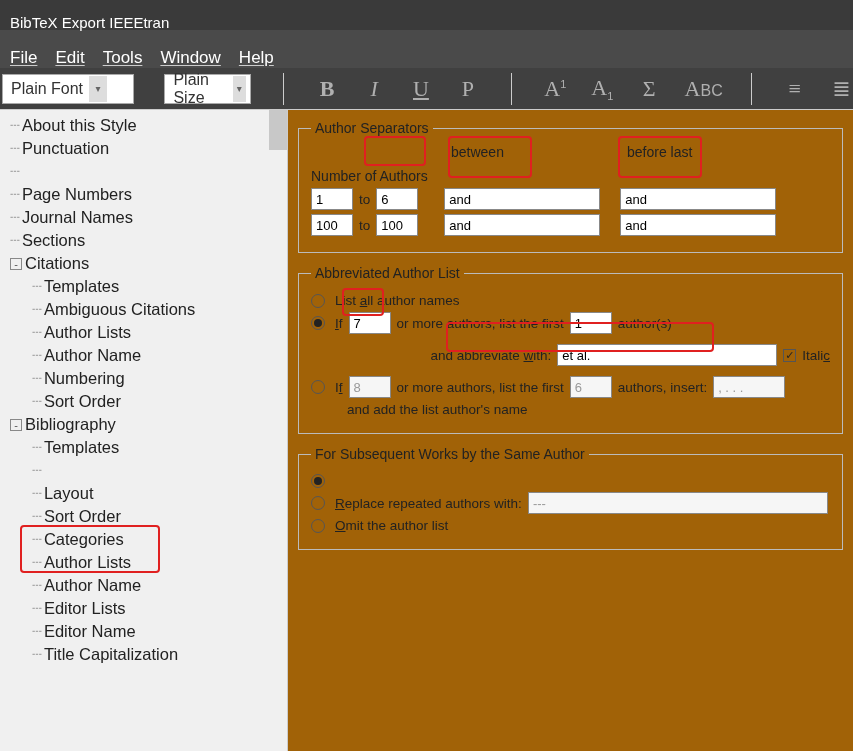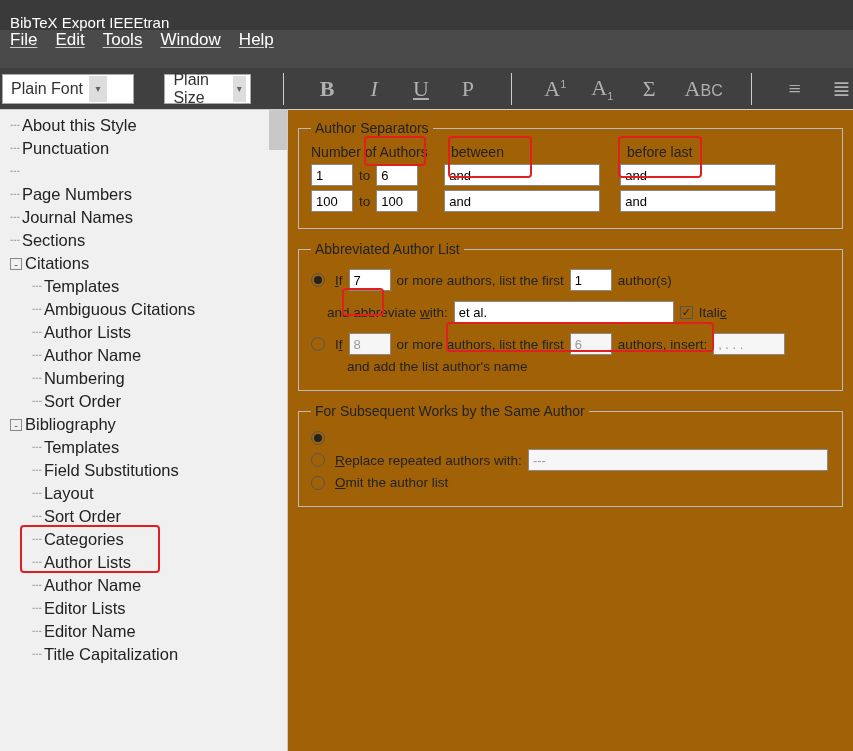--- a/index.html
+++ b/index.html
@@ -5,7 +5,7 @@
   * { box-sizing: border-box; font-family: "Segoe UI", Arial, sans-serif; }
   html,body { margin:0; padding:0; height:100%; width:853px; background:#f0f0f0; }
   .titlebar { background:#3a3a3a; color:#fff; height:30px; line-height:30px; padding:8px 10px; font-size:15px; }
-  .menubar { background:#4a4a4a; color:#fff; height:38px; display:flex; align-items:flex-start; padding:0 10px; gap:18px; font-size:17px; }
+  .menubar { background:#4a4a4a; color:#fff; height:38px; display:flex; align-items:flex-end; padding:0 10px; gap:18px; font-size:17px; }
   .menubar span { text-decoration:underline; text-decoration-color:#ccc; text-underline-offset:2px; }
   .toolbar { background:#404040; height:42px; display:flex; align-items:center; border-bottom:1px solid #ccc;gap:24px; }
   .dropdown { height:30px; border:1px solid #aaa; background:#fff; display:flex; align-items:center; padding:0 4px 0 8px; margin-left:2px; color:#333; font-size:16px; }

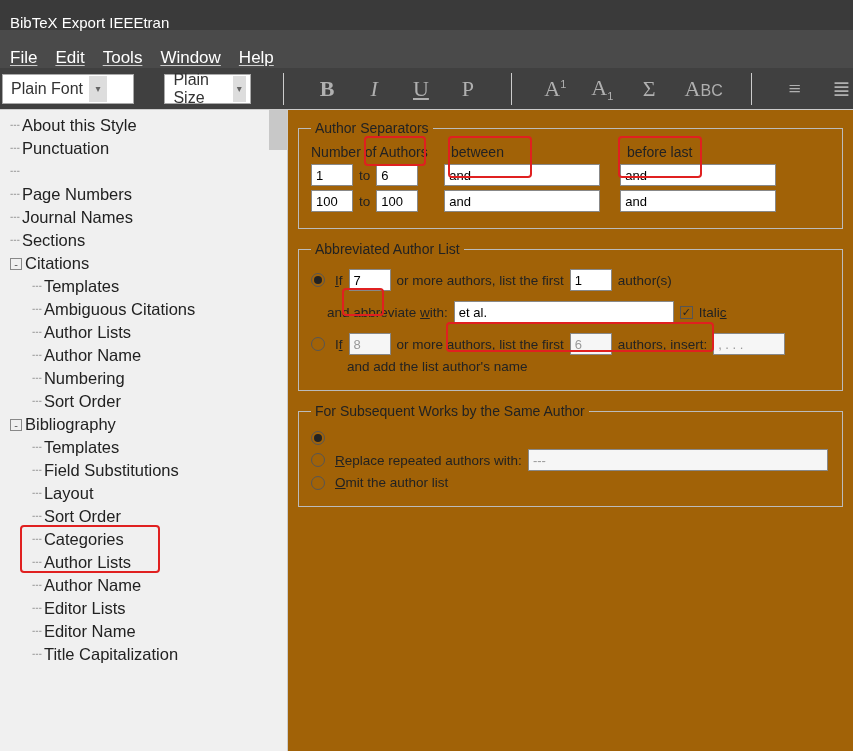--- a/index.html
+++ b/index.html
@@ -37,7 +37,7 @@
   .lbl { font-size:13.5px; }
   .under-a { text-decoration:underline; }
   .hdrrow { display:flex; gap:10px; font-size:14px; margin-bottom:2px; }
-  .hdrrow .col1{width:130px;} .hdrrow .col2{width:166px;} .hdrrow .col3{width:166px;}
+  .hdrrow .col1{width:130px;margin-top:24px;} .hdrrow .col2{width:166px;} .hdrrow .col3{width:166px;}
   .abswrap { position:relative; }
   .floatbox { position:absolute; border:2.5px solid #e02020; border-radius:4px; pointer-events:none; }
 </style>

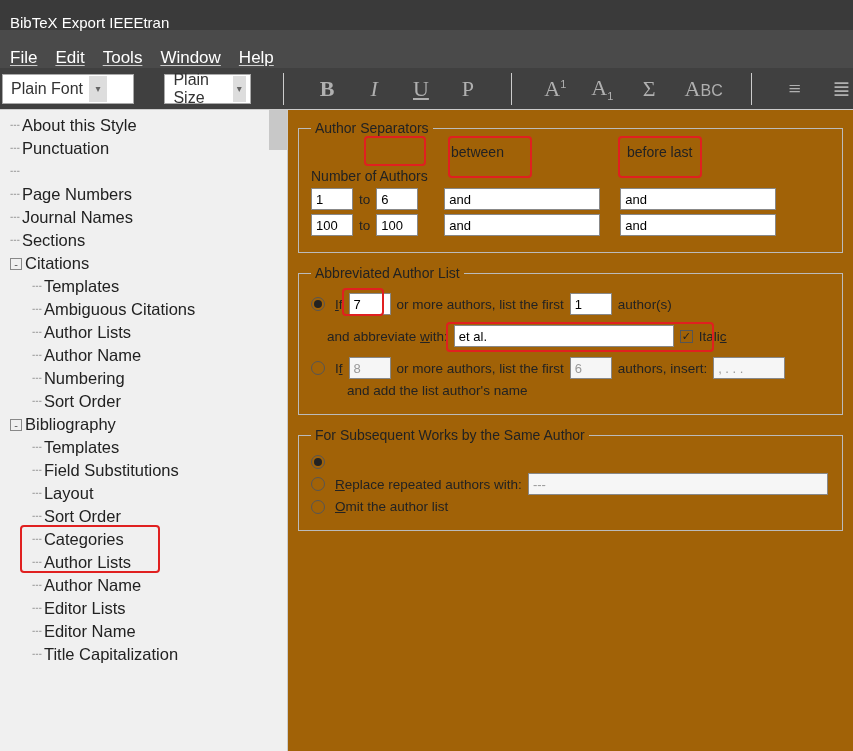--- a/index.html
+++ b/index.html
@@ -220,6 +220,10 @@
     <fieldset>
       <legend>Abbreviated Author List</legend>
       <div class="row">
+        <span class="radio"></span>
+        <span class="lbl">List <span class="under-a">a</span>ll author names</span>
+      </div>
+      <div class="row">
         <span class="radio on"></span>
         <span class="lbl"><span class="under-a">I</span>f</span>
         <input class="txt w36" value="7" style="">

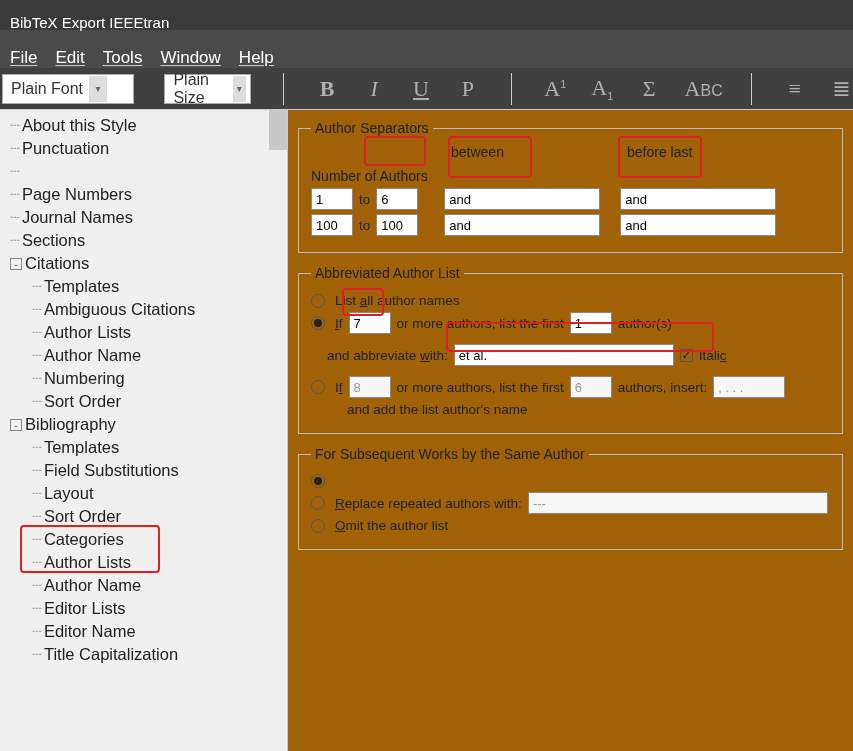--- a/index.html
+++ b/index.html
@@ -231,7 +231,7 @@
         <input class="txt w36" value="1" style="">
         <span class="lbl">author(s)</span>
       </div>
-      <div class="row" style="margin-left:16px; margin-top:10px;">
+      <div class="row" style="margin-left:16px; margin-top:10px;justify-content:flex-end;">
         <span class="lbl">and abbreviate <span class="under-a">w</span>ith:</span>
         <input class="txt w190" value="et al." style="">
         <span class="chk on"></span>

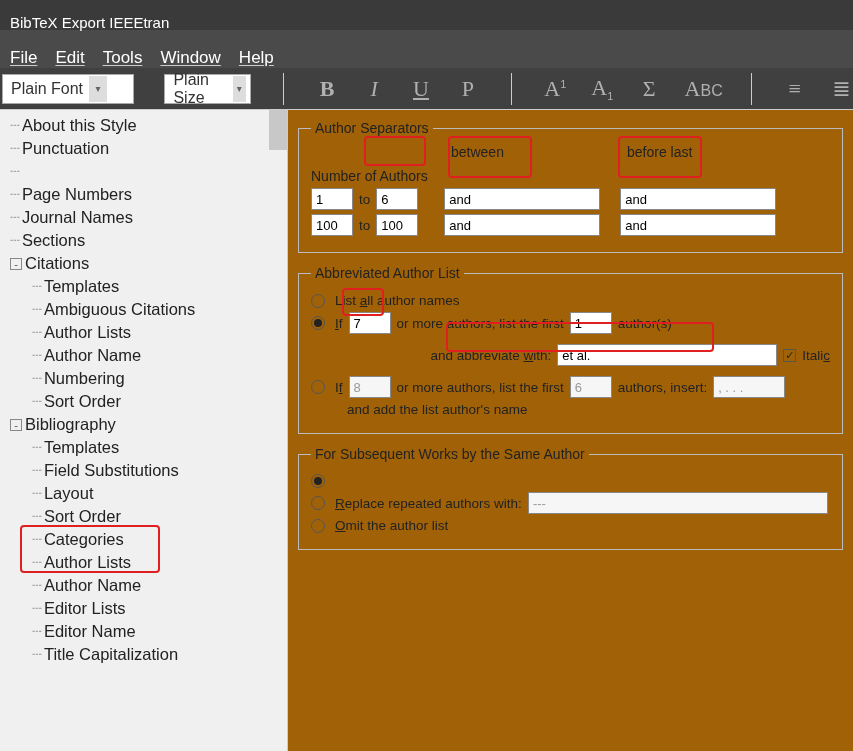--- a/index.html
+++ b/index.html
@@ -145,7 +145,6 @@
         </div>
       <div class="item ind1">
           <span class="dash">┄</span>
-          <span>Field Substitutions</span>
         </div>
       <div class="item ind1">
           <span class="dash">┄</span>

